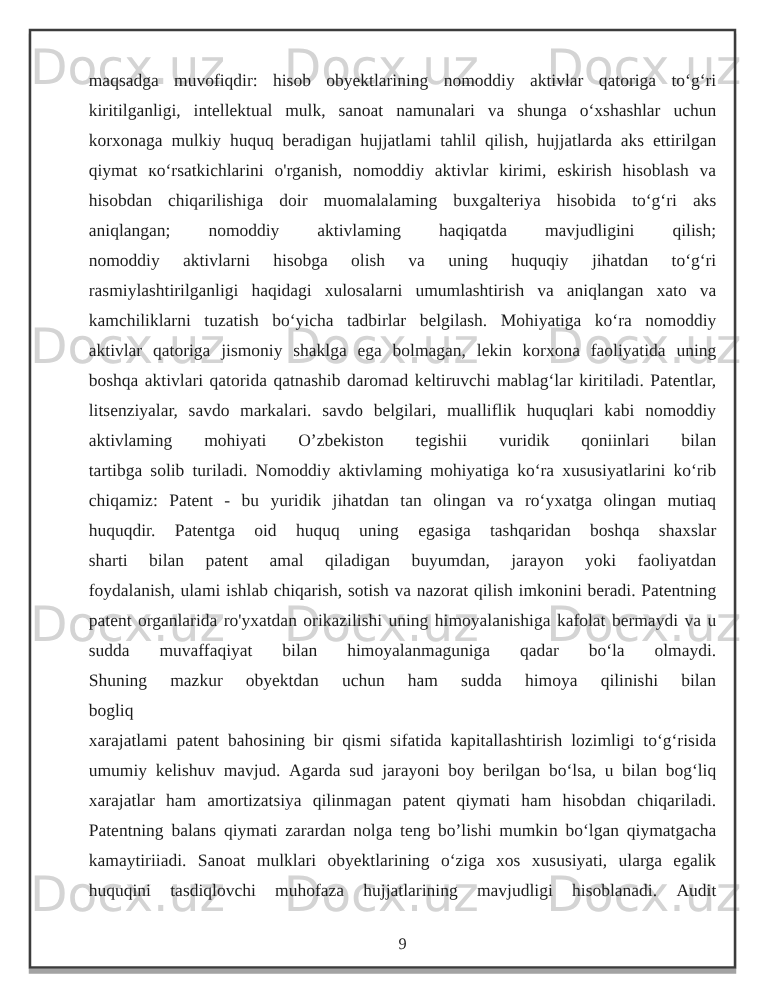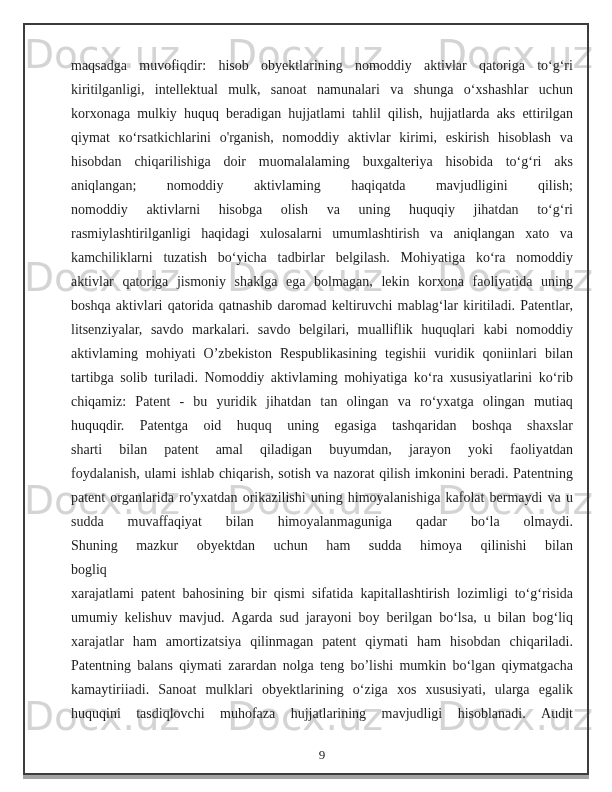--- a/index.html
+++ b/index.html
@@ -97,7 +97,7 @@
       <div class="line"><span>aktivlar</span><span>qatoriga</span><span>jismoniy</span><span>shaklga</span><span>ega</span><span>bolmagan,</span><span>lekin</span><span>korxona</span><span>faoliyatida</span><span>uning</span></div>
       <div class="line"><span>boshqa</span><span>aktivlari</span><span>qatorida</span><span>qatnashib</span><span>daromad</span><span>keltiruvchi</span><span>mablag‘lar</span><span>kiritiladi.</span><span>Patentlar,</span></div>
       <div class="line"><span>litsenziyalar,</span><span>savdo</span><span>markalari.</span><span>savdo</span><span>belgilari,</span><span>mualliflik</span><span>huquqlari</span><span>kabi</span><span>nomoddiy</span></div>
-      <div class="line"><span>aktivlaming</span><span>mohiyati</span><span>O’zbekiston</span><span>Respublikasining</span><span>tegishii</span><span>vuridik</span><span>qoniinlari</span><span>bilan</span></div>
+      <div class="line"><span>aktivlaming</span><span>mohiyati</span><span>O’zbekiston</span><span>tegishii</span><span>vuridik</span><span>qoniinlari</span><span>bilan</span></div>
       <div class="line"><span>tartibga</span><span>solib</span><span>turiladi.</span><span>Nomoddiy</span><span>aktivlaming</span><span>mohiyatiga</span><span>ko‘ra</span><span>xususiyatlarini</span><span>ko‘rib</span></div>
       <div class="line"><span>chiqamiz:</span><span>Patent</span><span>-</span><span>bu</span><span>yuridik</span><span>jihatdan</span><span>tan</span><span>olingan</span><span>va</span><span>ro‘yxatga</span><span>olingan</span><span>mutiaq</span></div>
       <div class="line"><span>huquqdir.</span><span>Patentga</span><span>oid</span><span>huquq</span><span>uning</span><span>egasiga</span><span>tashqaridan</span><span>boshqa</span><span>shaxslar</span></div>

